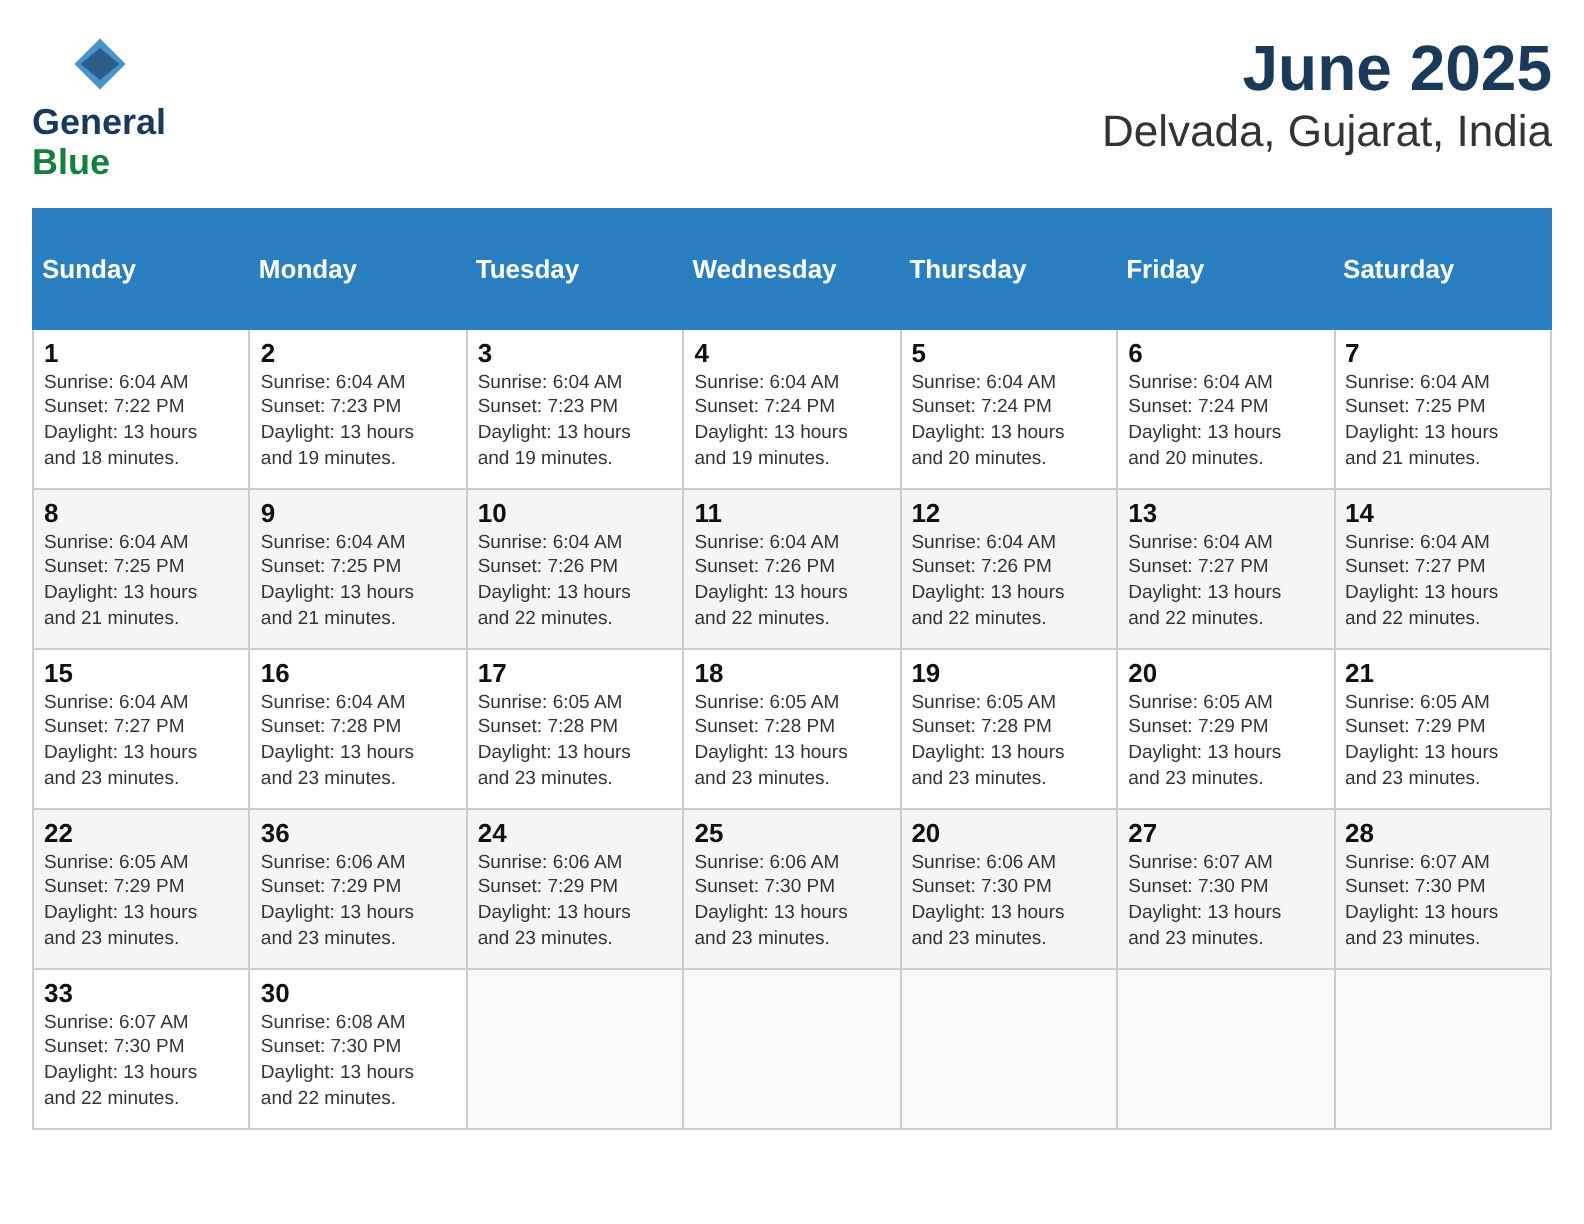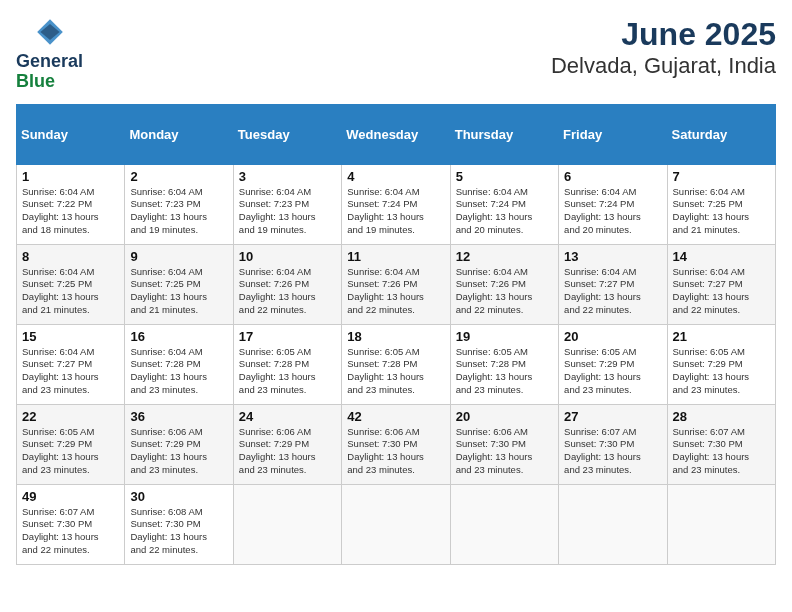--- a/index.html
+++ b/index.html
@@ -153,7 +153,7 @@
         <td><span class="day-num">22</span><span class="cell-text">Sunrise: 6:05 AM<br>Sunset: 7:29 PM<br>Daylight: 13 hours<br>and 23 minutes.</span></td>
         <td><span class="day-num">36</span><span class="cell-text">Sunrise: 6:06 AM<br>Sunset: 7:29 PM<br>Daylight: 13 hours<br>and 23 minutes.</span></td>
         <td><span class="day-num">24</span><span class="cell-text">Sunrise: 6:06 AM<br>Sunset: 7:29 PM<br>Daylight: 13 hours<br>and 23 minutes.</span></td>
-        <td><span class="day-num">42</span><span class="cell-text">Sunrise: 6:06 AM<br>Sunset: 7:30 PM<br>Daylight: 13 hours<br>and 23 minutes.</span></td>
+        <td><span class="day-num">25</span><span class="cell-text">Sunrise: 6:06 AM<br>Sunset: 7:30 PM<br>Daylight: 13 hours<br>and 23 minutes.</span></td>
         <td><span class="day-num">20</span><span class="cell-text">Sunrise: 6:06 AM<br>Sunset: 7:30 PM<br>Daylight: 13 hours<br>and 23 minutes.</span></td>
         <td><span class="day-num">27</span><span class="cell-text">Sunrise: 6:07 AM<br>Sunset: 7:30 PM<br>Daylight: 13 hours<br>and 23 minutes.</span></td>
         <td><span class="day-num">28</span><span class="cell-text">Sunrise: 6:07 AM<br>Sunset: 7:30 PM<br>Daylight: 13 hours<br>and 23 minutes.</span></td>

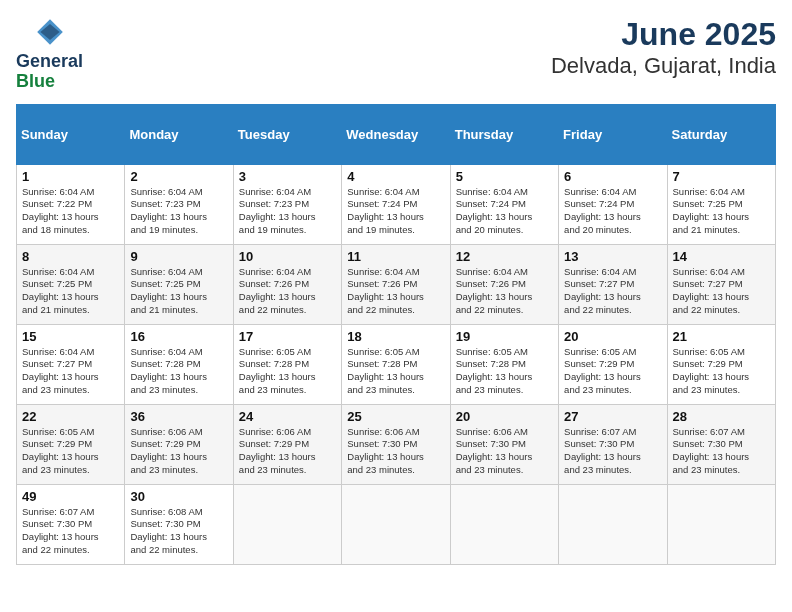--- a/index.html
+++ b/index.html
@@ -159,7 +159,7 @@
         <td><span class="day-num">28</span><span class="cell-text">Sunrise: 6:07 AM<br>Sunset: 7:30 PM<br>Daylight: 13 hours<br>and 23 minutes.</span></td>
       </tr>
       <tr>
-        <td><span class="day-num">49</span><span class="cell-text">Sunrise: 6:07 AM<br>Sunset: 7:30 PM<br>Daylight: 13 hours<br>and 22 minutes.</span></td>
+        <td><span class="day-num">33</span><span class="cell-text">Sunrise: 6:07 AM<br>Sunset: 7:30 PM<br>Daylight: 13 hours<br>and 22 minutes.</span></td>
         <td><span class="day-num">30</span><span class="cell-text">Sunrise: 6:08 AM<br>Sunset: 7:30 PM<br>Daylight: 13 hours<br>and 22 minutes.</span></td>
         <td class="empty"></td>
         <td class="empty"></td>

